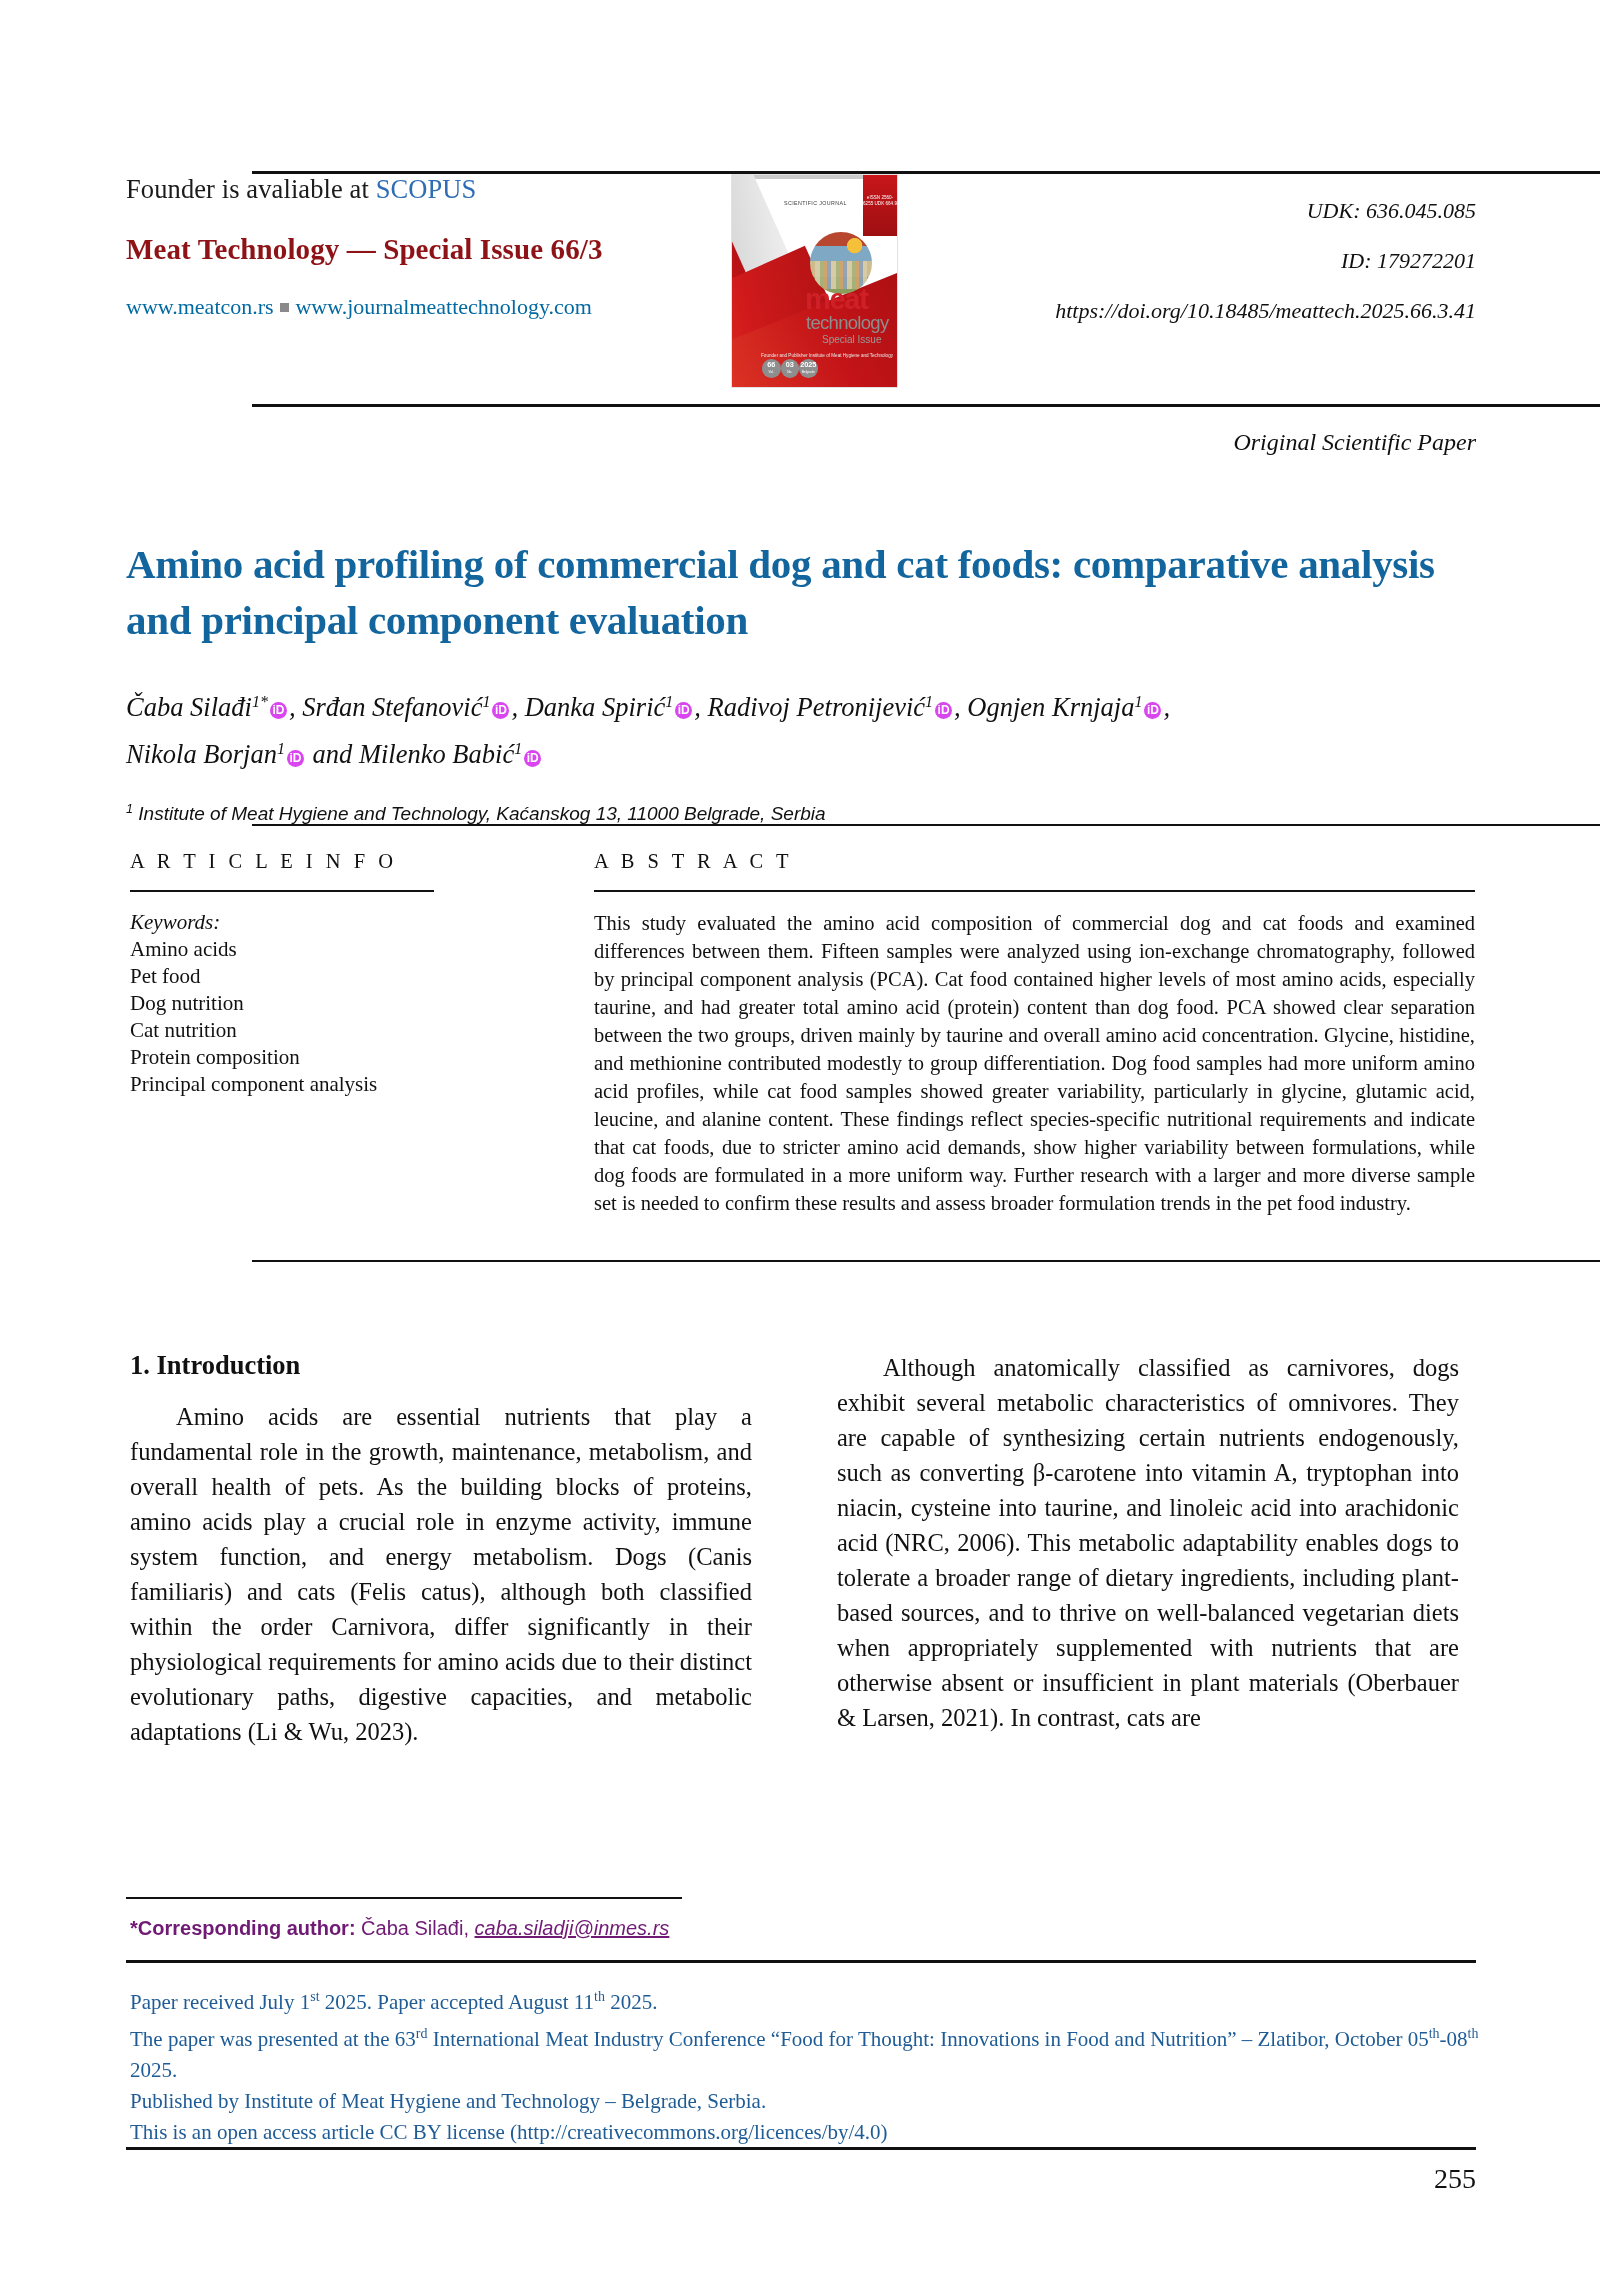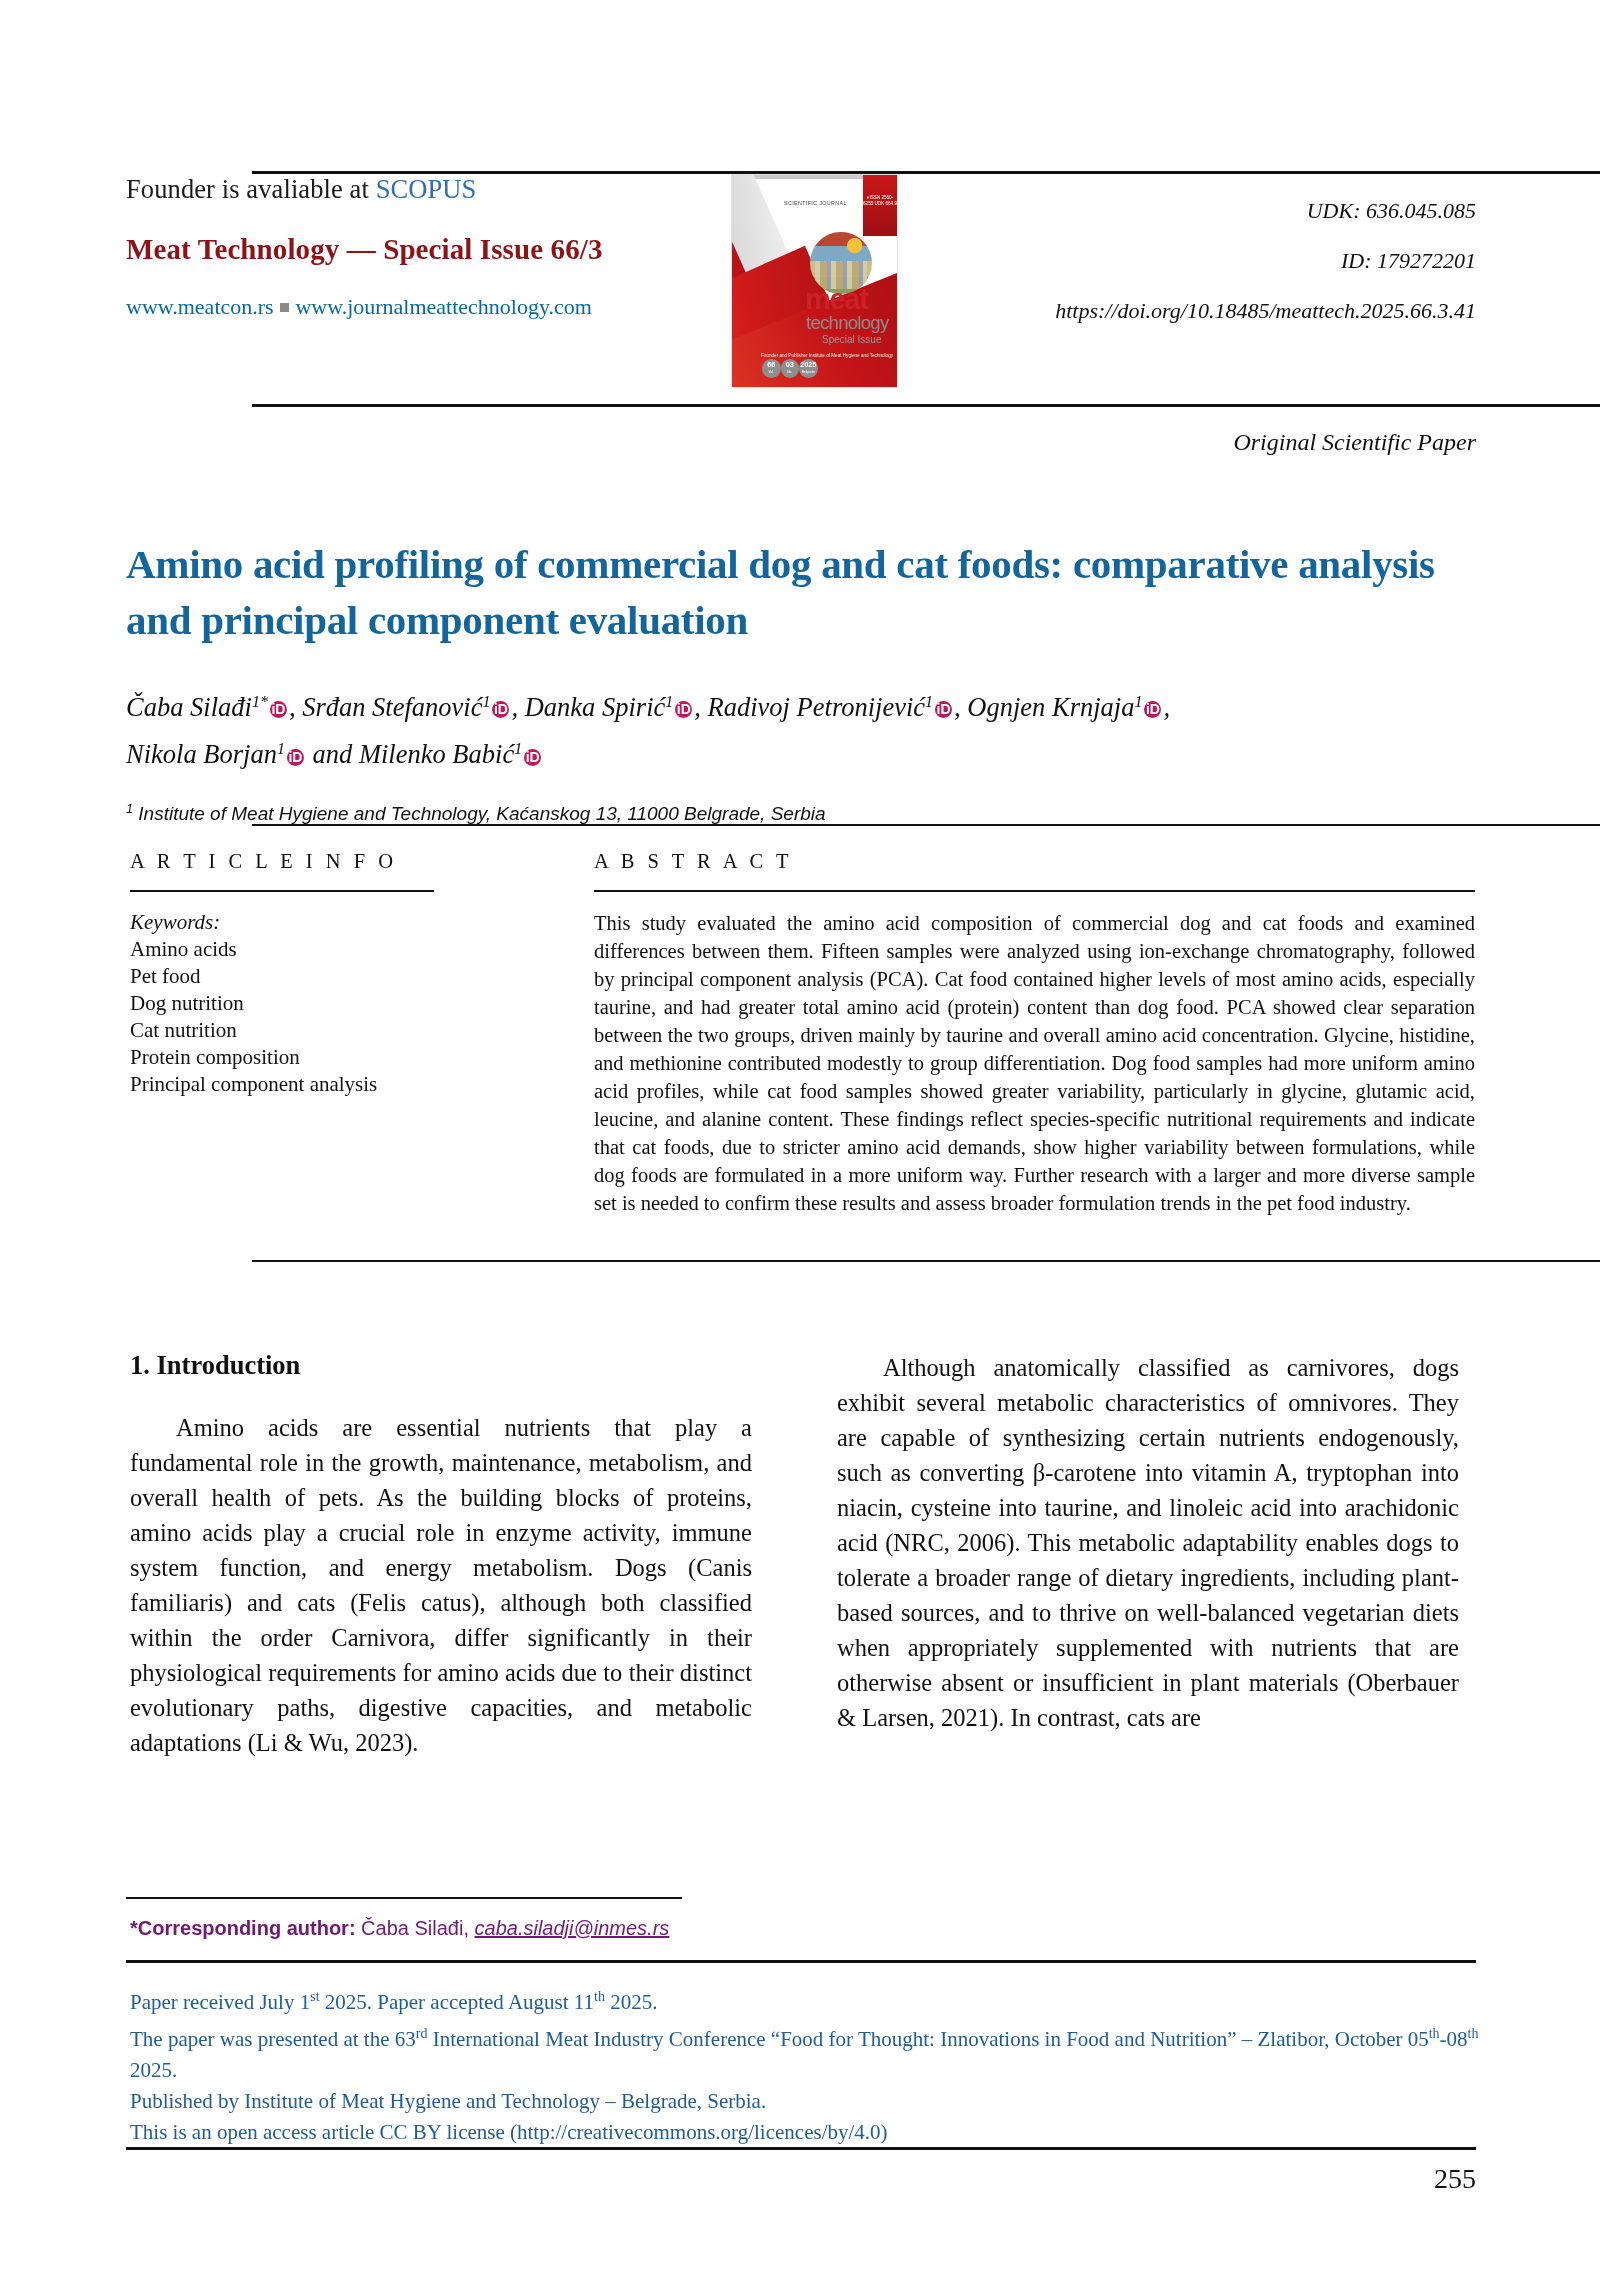--- a/index.html
+++ b/index.html
@@ -226,11 +226,11 @@
     display: inline-block;
     width: 17px; height: 17px;
     border-radius: 50%;
-    background: #be185d;
+    background: #d946ef;
     color: #ffffff;
     font-style: normal;
     font-weight: bold;
-    font-size: 14px;
+    font-size: 12px;
     line-height: 17px;
     text-align: center;
     font-family: "Liberation Sans", sans-serif;

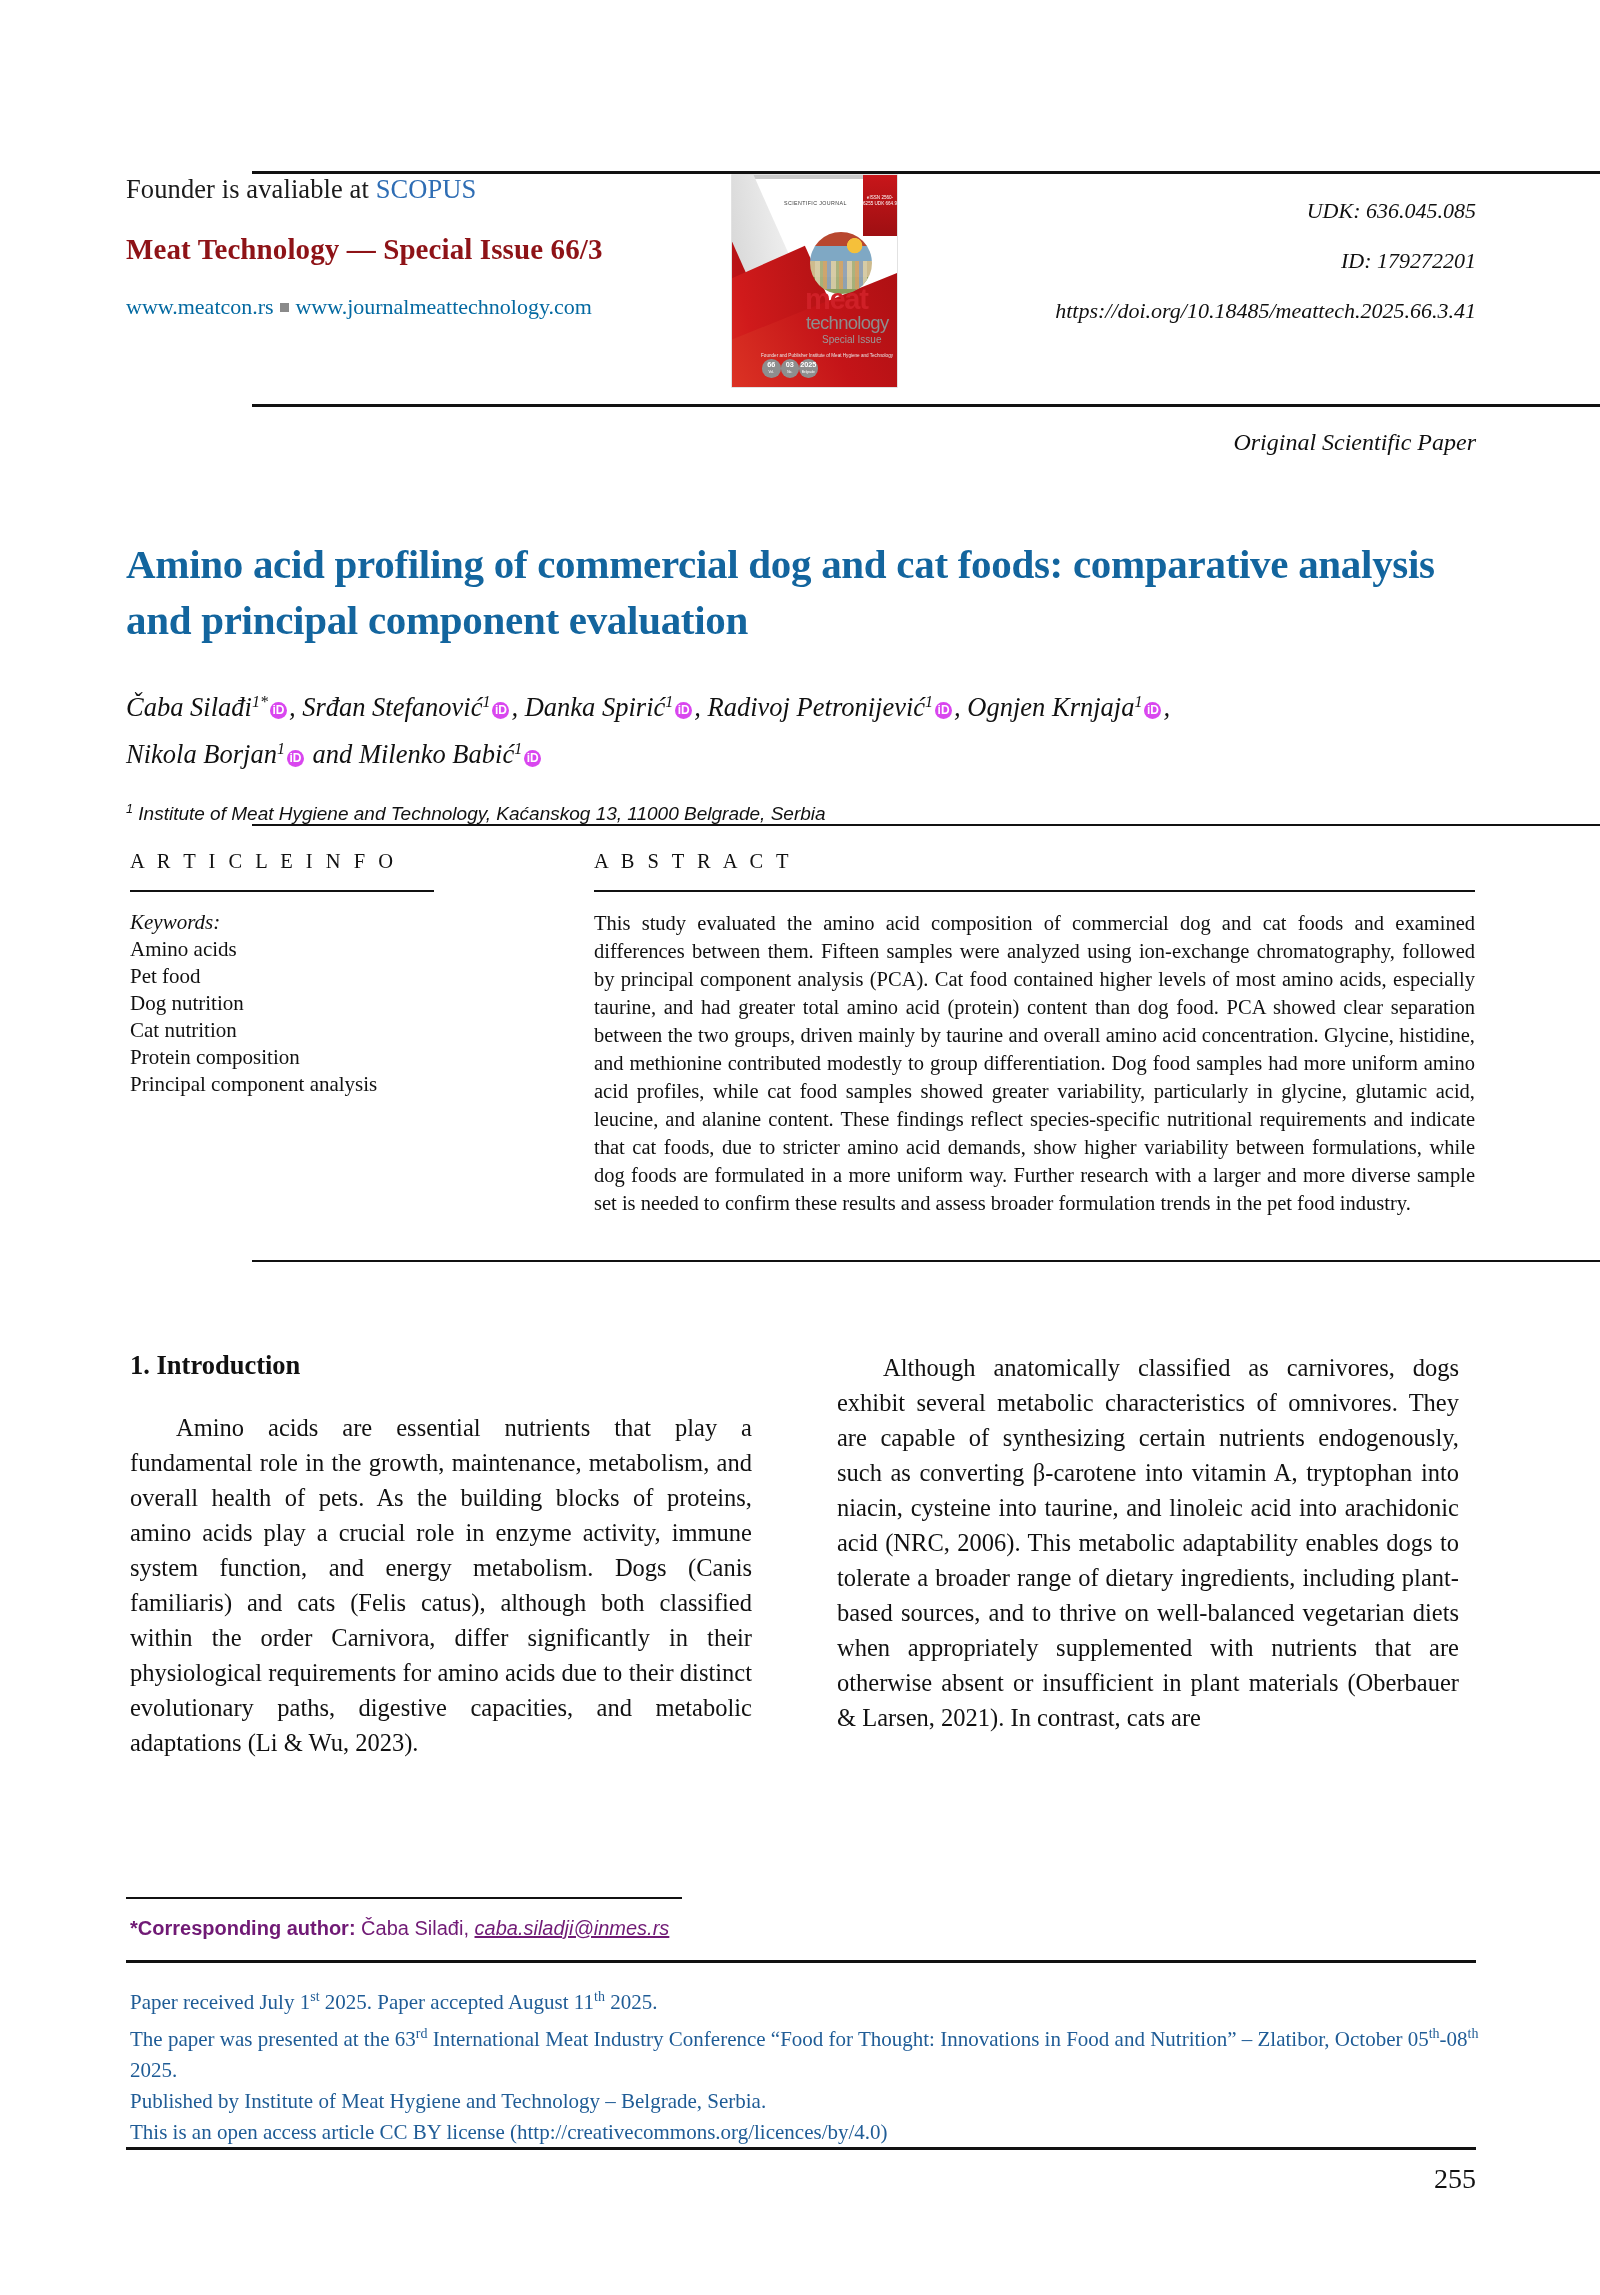--- a/index.html
+++ b/index.html
@@ -315,7 +315,7 @@
     font-size: 26.5px;
     font-weight: bold;
     color: #111;
-    margin-bottom: 29px;
+    margin-bottom: 18px;
   }
   .para {
     font-size: 24.5px;

